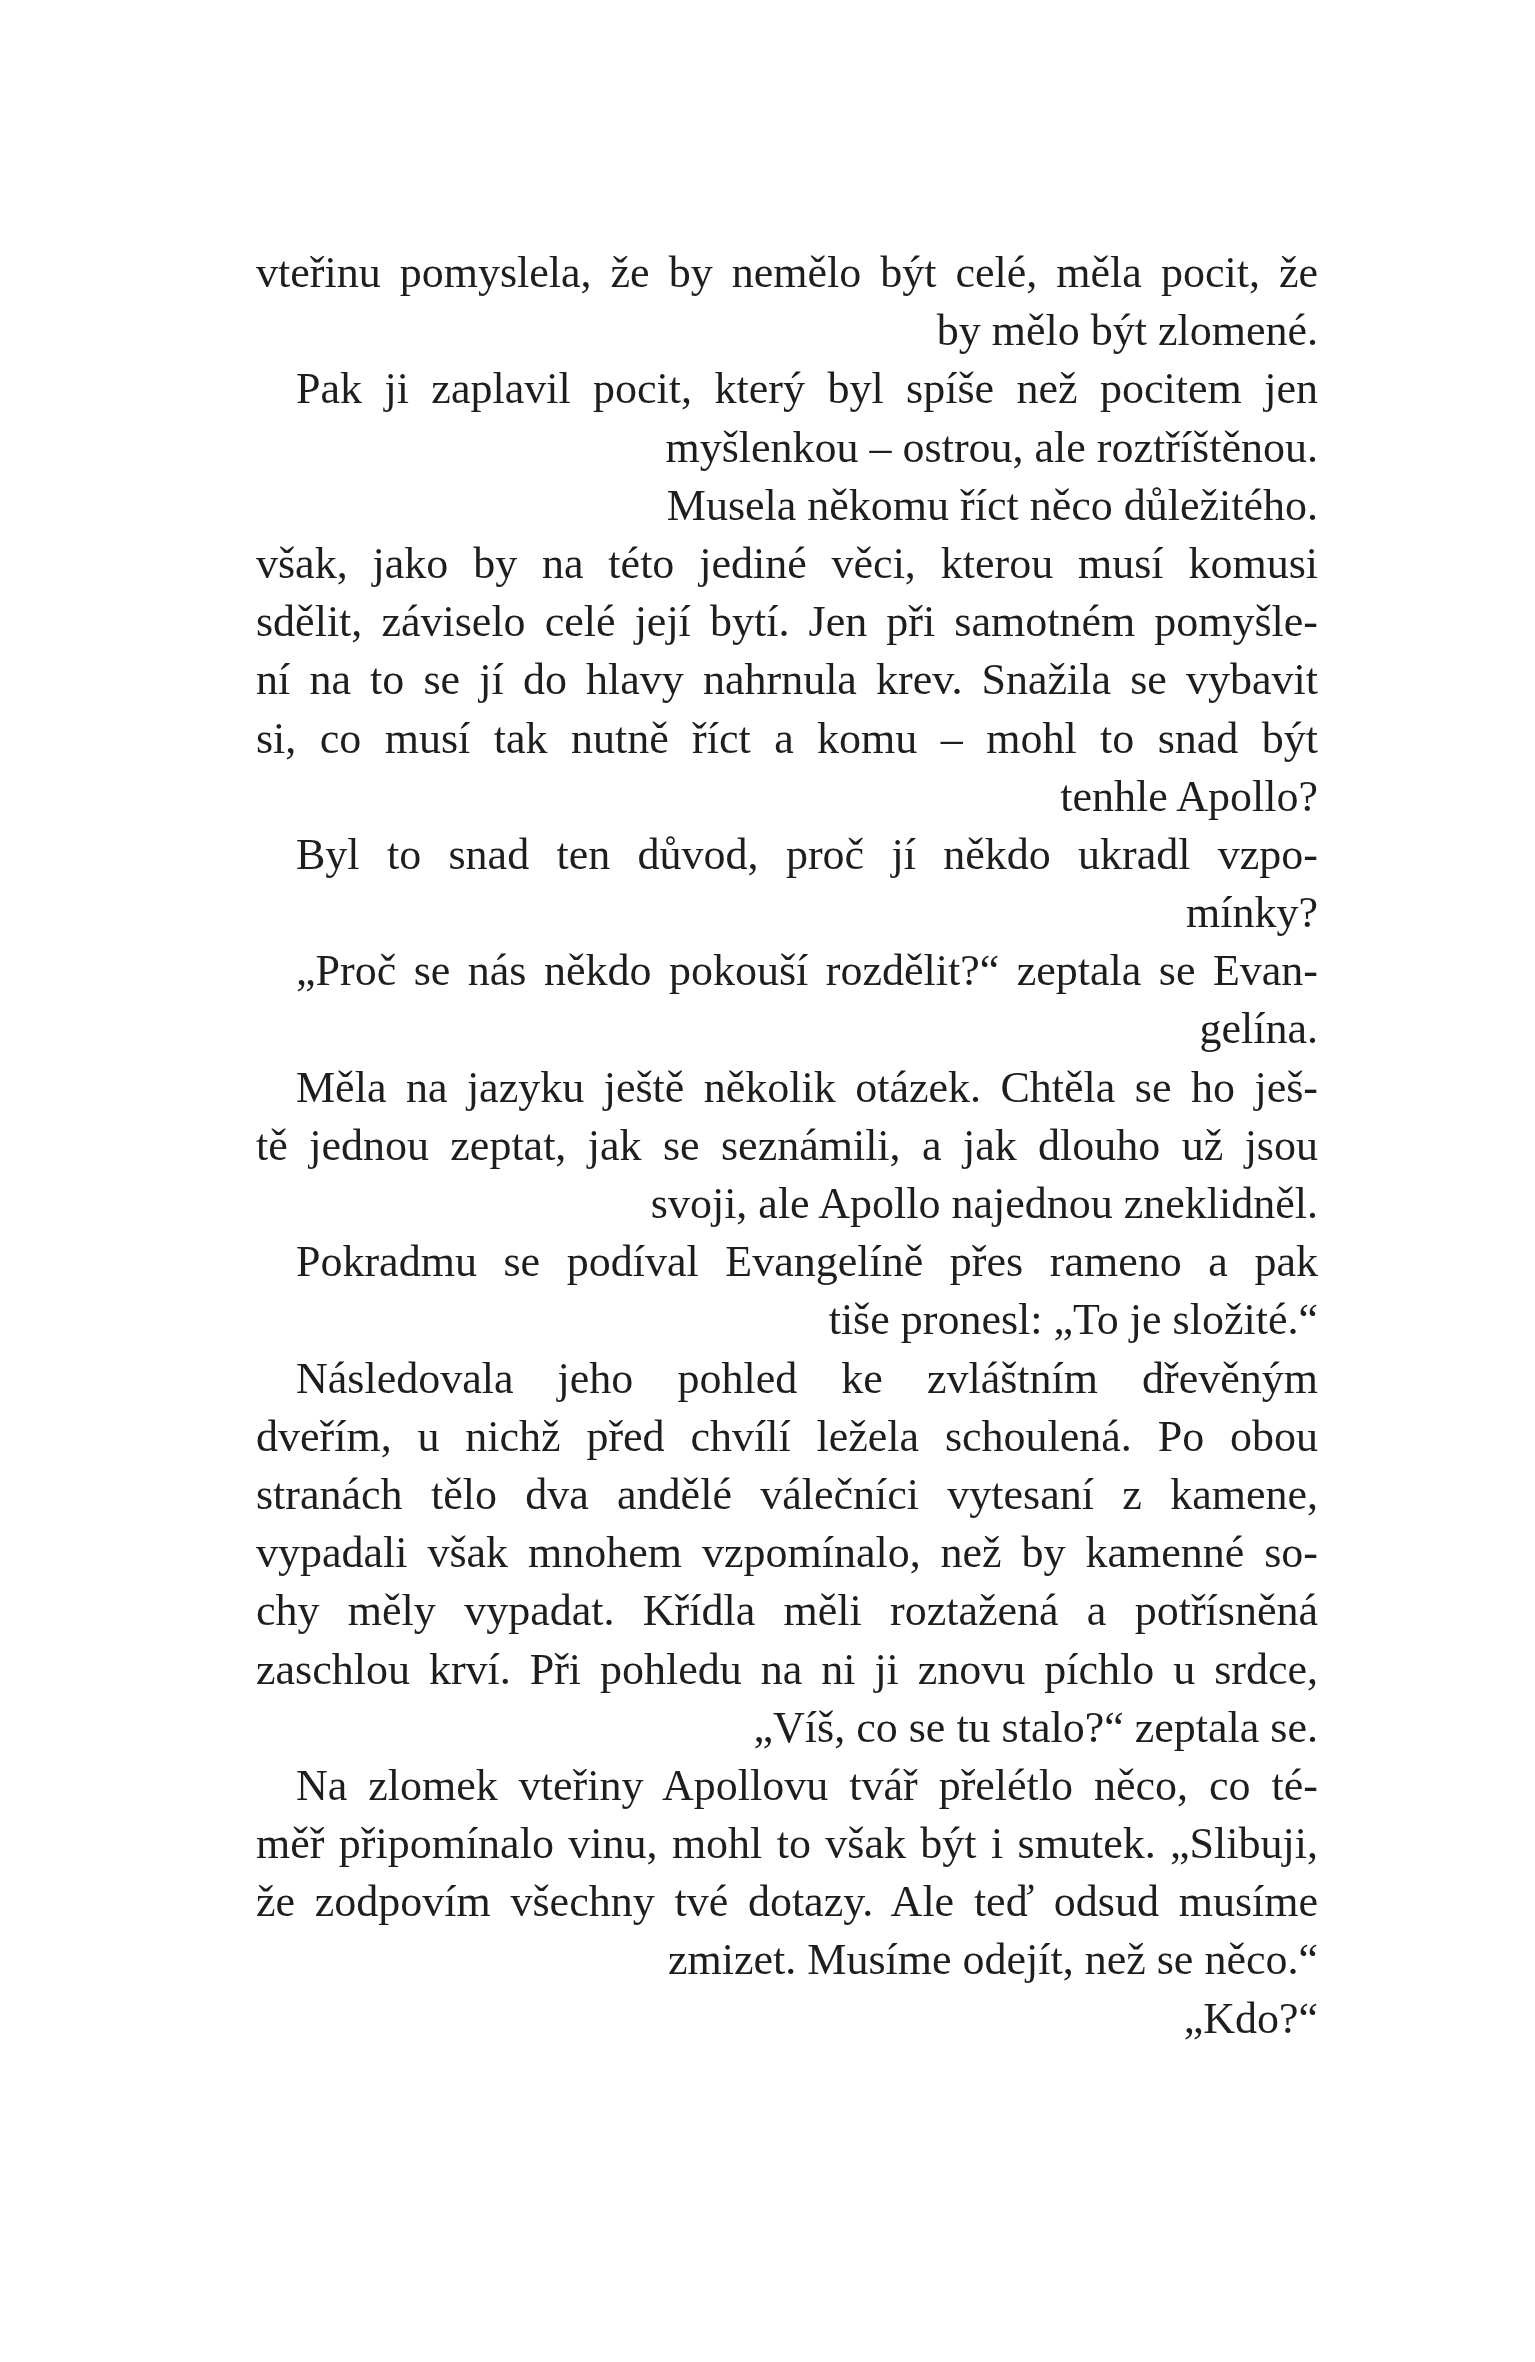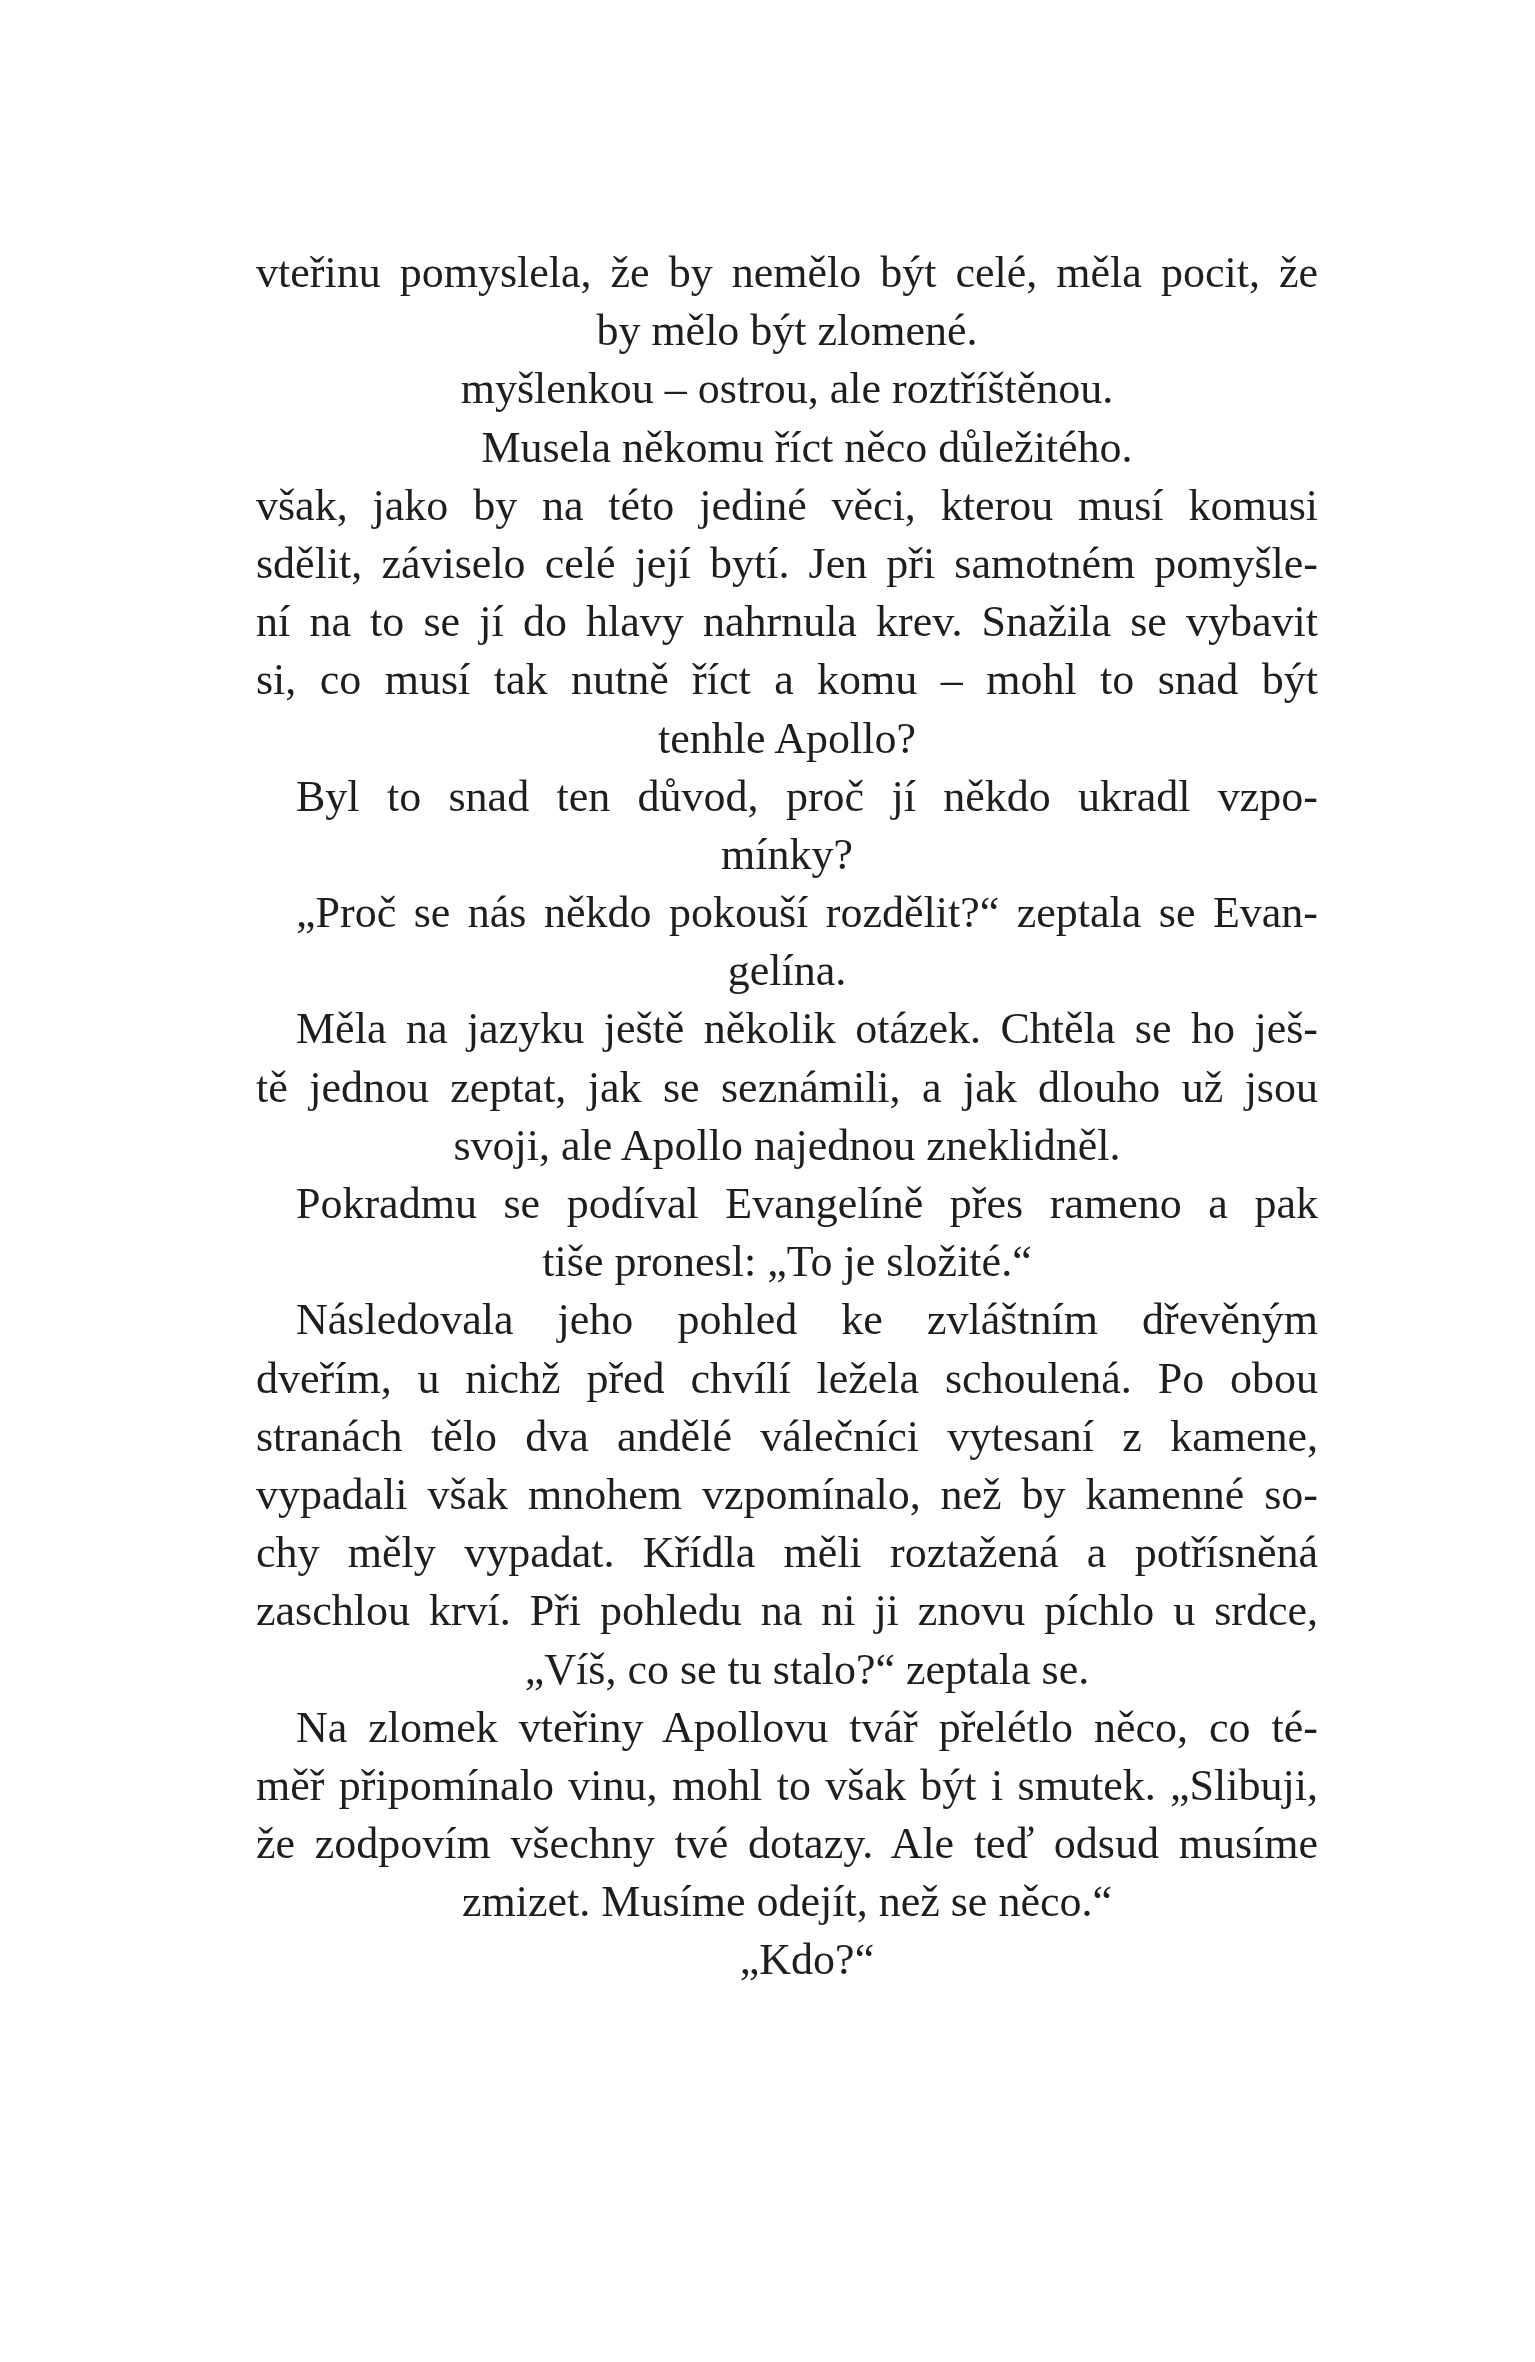--- a/index.html
+++ b/index.html
@@ -36,7 +36,7 @@
   }
   .line {
     height: 58.2px;
-    text-align: center;
+    text-align: right;
     white-space: normal;
     overflow: visible;
   }

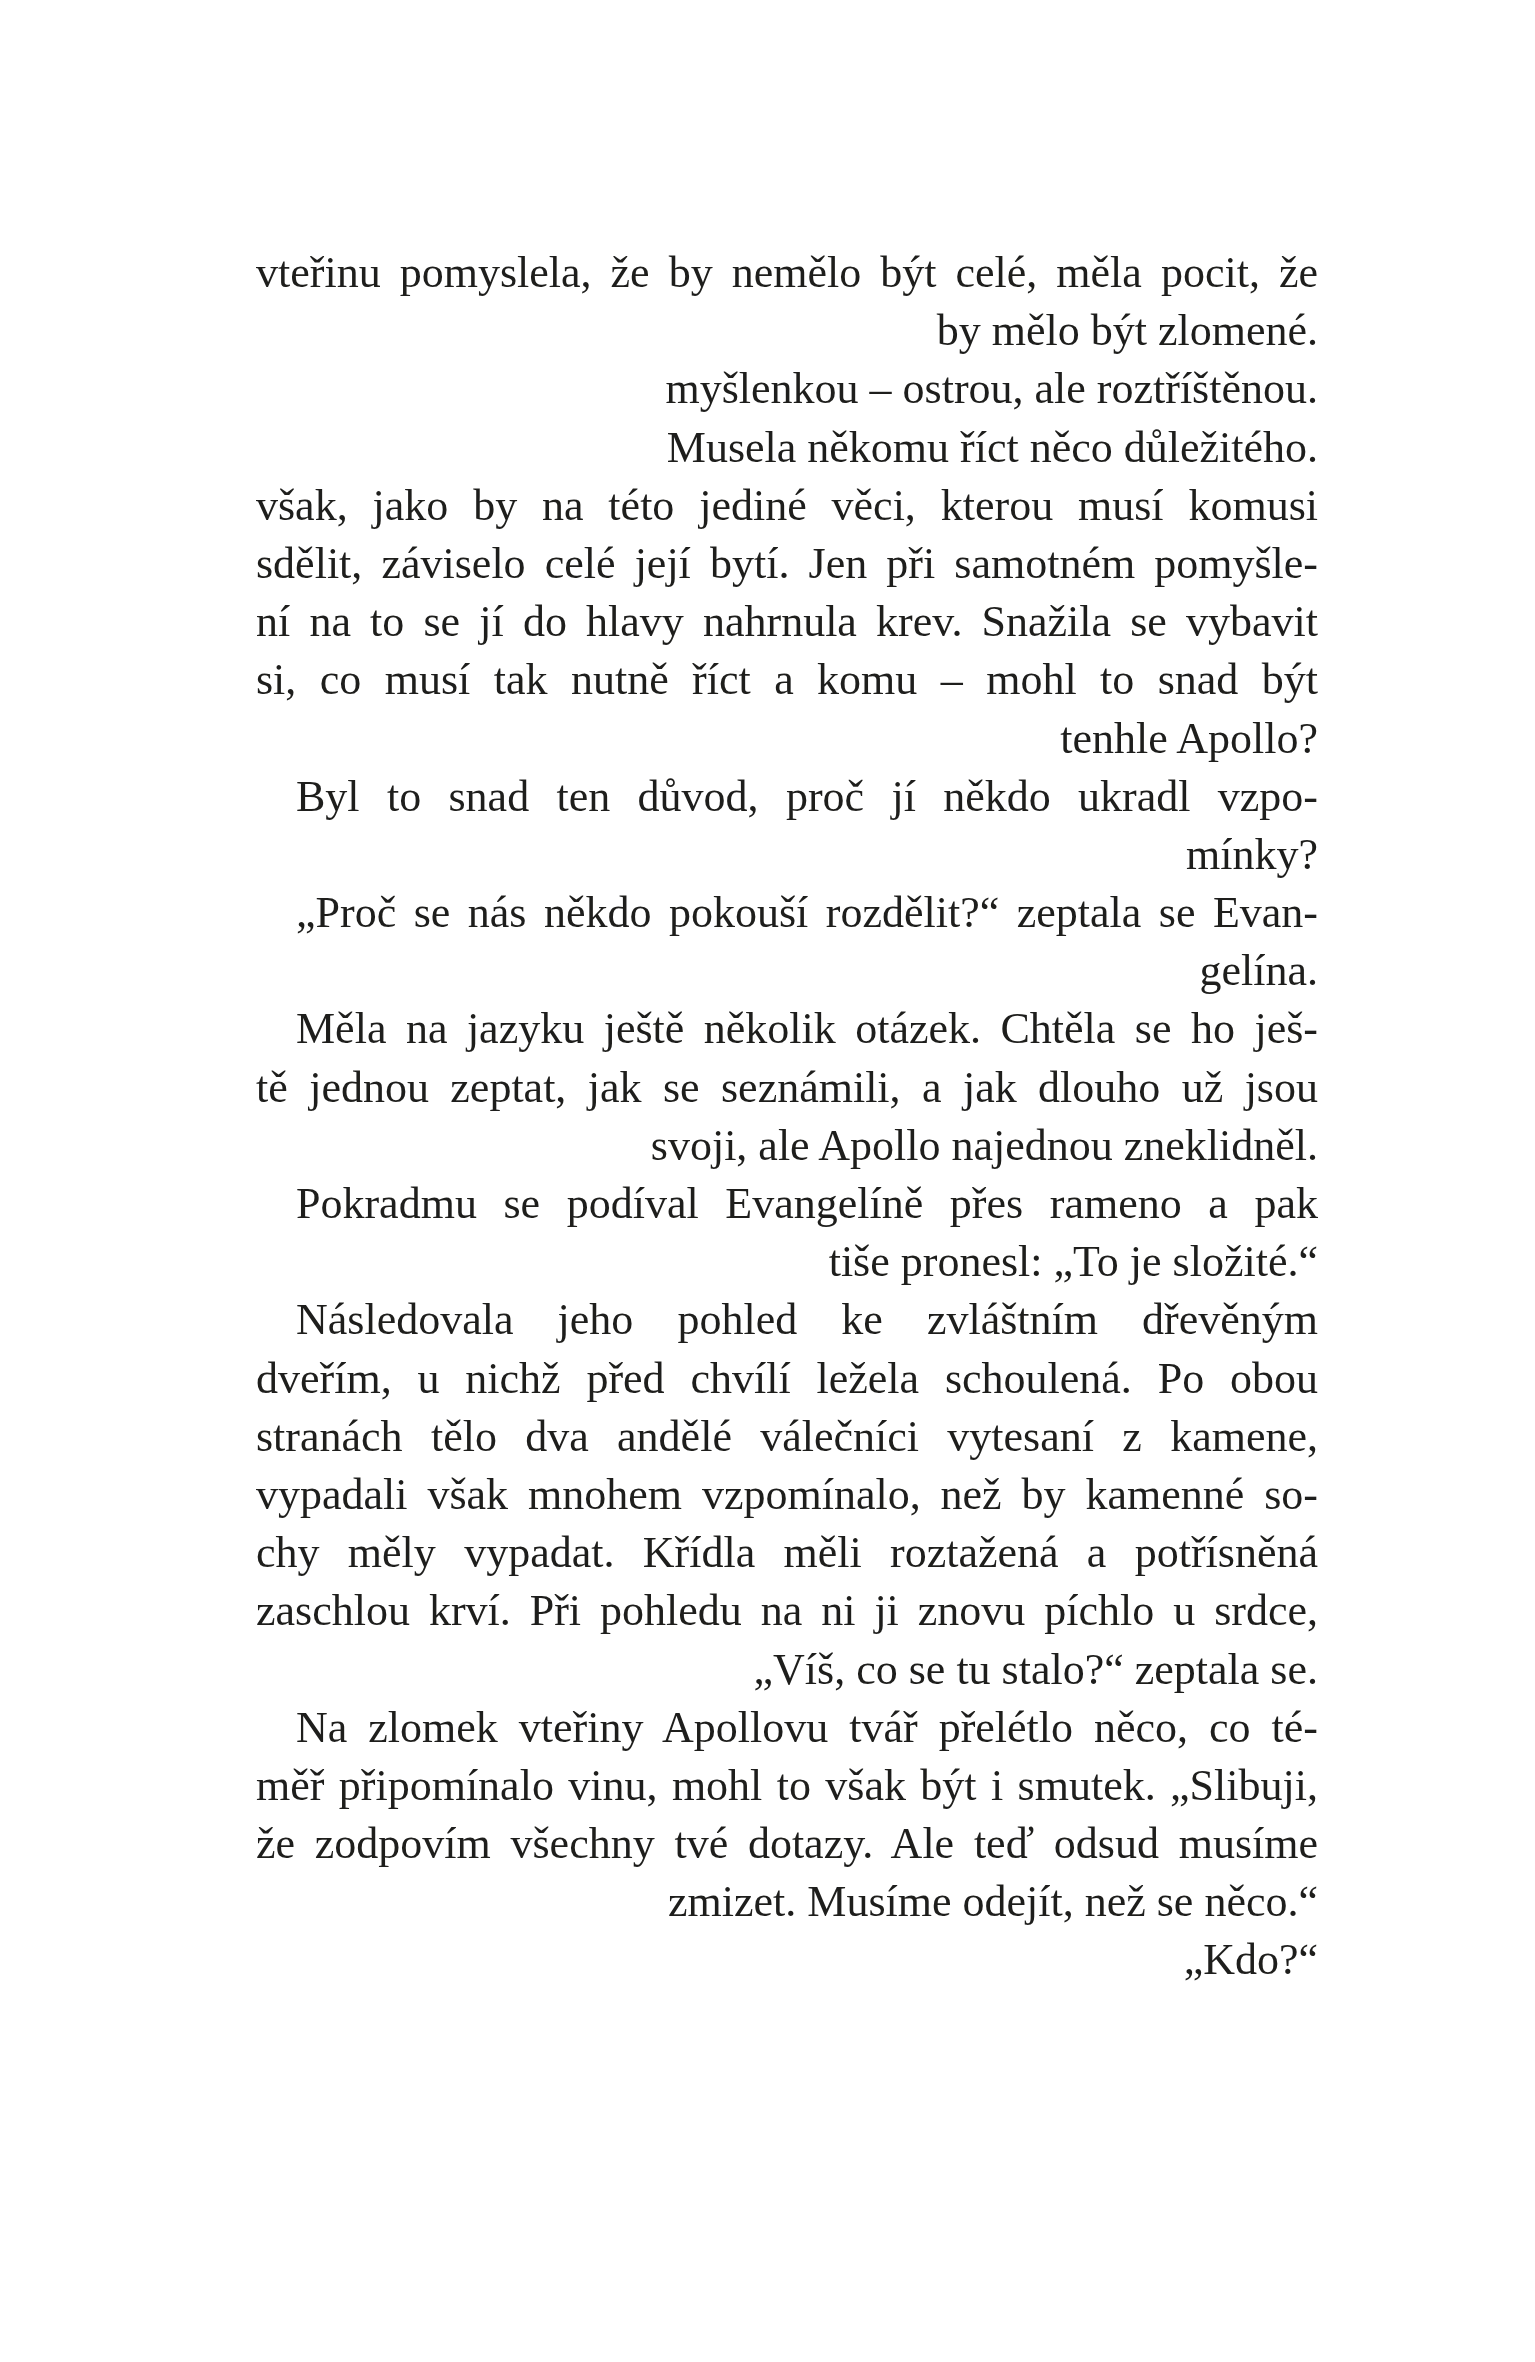--- a/index.html
+++ b/index.html
@@ -60,6 +60,7 @@
         <div class="line">by mělo být zlomené.</div>
       </div>
       <div class="para">
+        <div class="line j ind">Pak ji zaplavil pocit, který byl spíše než pocitem jen</div>
         <div class="line">myšlenkou – ostrou, ale roztříštěnou.</div>
       </div>
       <div class="para">

